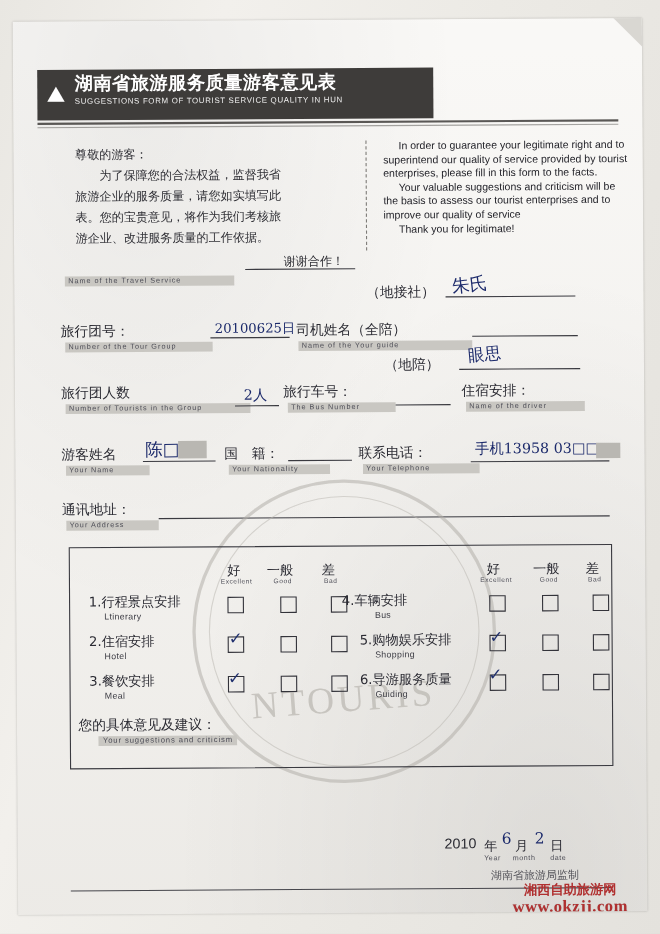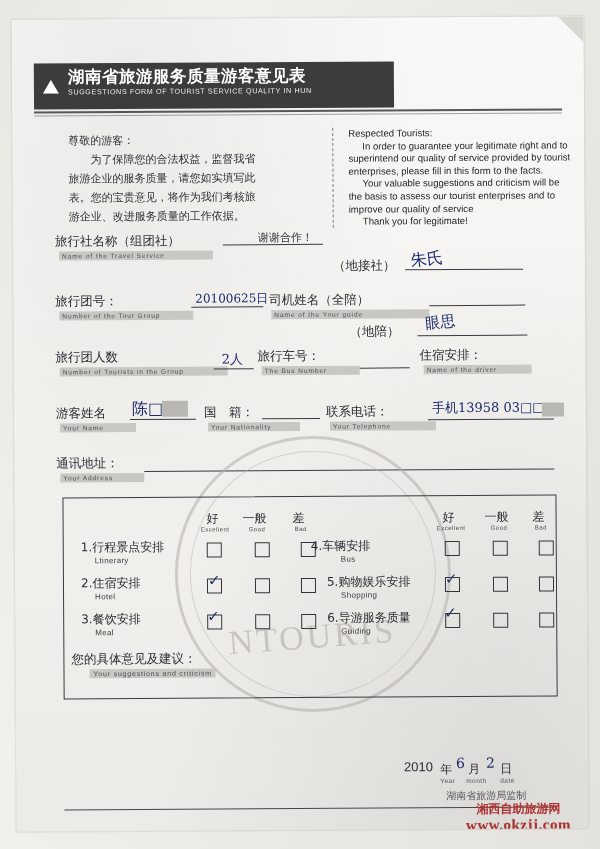--- a/index.html
+++ b/index.html
@@ -201,7 +201,6 @@
     <div class="vsep"></div>
 
     <div class="intro-en">
-      <p>Respected Tourists:</p>
       <p class="ind">In order to guarantee your legitimate right and to superintend our quality of service provided by tourist enterprises, please fill in this form to the facts.</p>
       <p class="ind">Your valuable suggestions and criticism will be the basis to assess our tourist enterprises and to improve our quality of service</p>
       <p class="ind">Thank you for legitimate!</p>

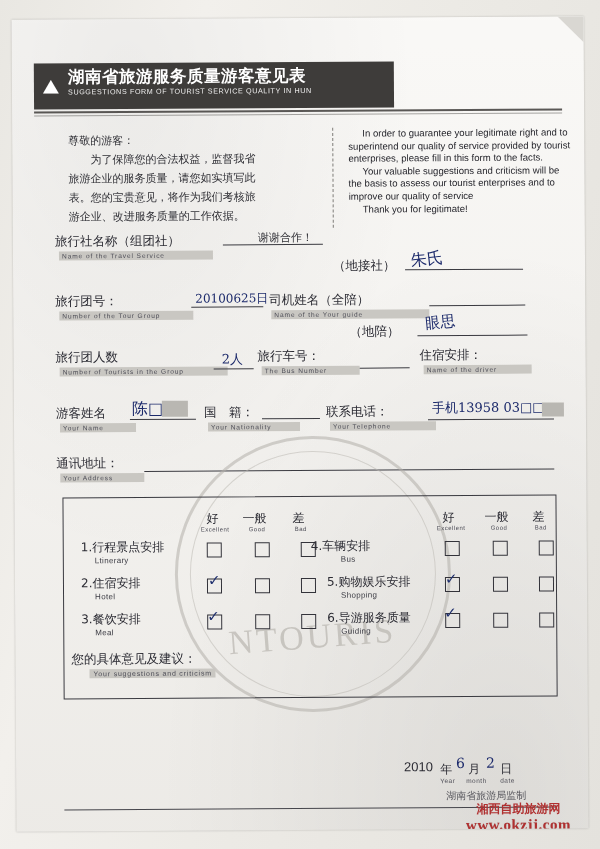--- a/index.html
+++ b/index.html
@@ -206,7 +206,6 @@
       <p class="ind">Thank you for legitimate!</p>
     </div>
 
-    <div class="lbl" style="left:42px;top:214px">旅行社名称（组团社）</div>
     <div class="sublbl box" style="left:46px;top:232px;width:148px">Name of the Travel Service</div>
     <div class="uline" style="left:210px;top:226px;width:100px"></div>
     <div class="lbl" style="left:320px;top:240px">（地接社）</div>

